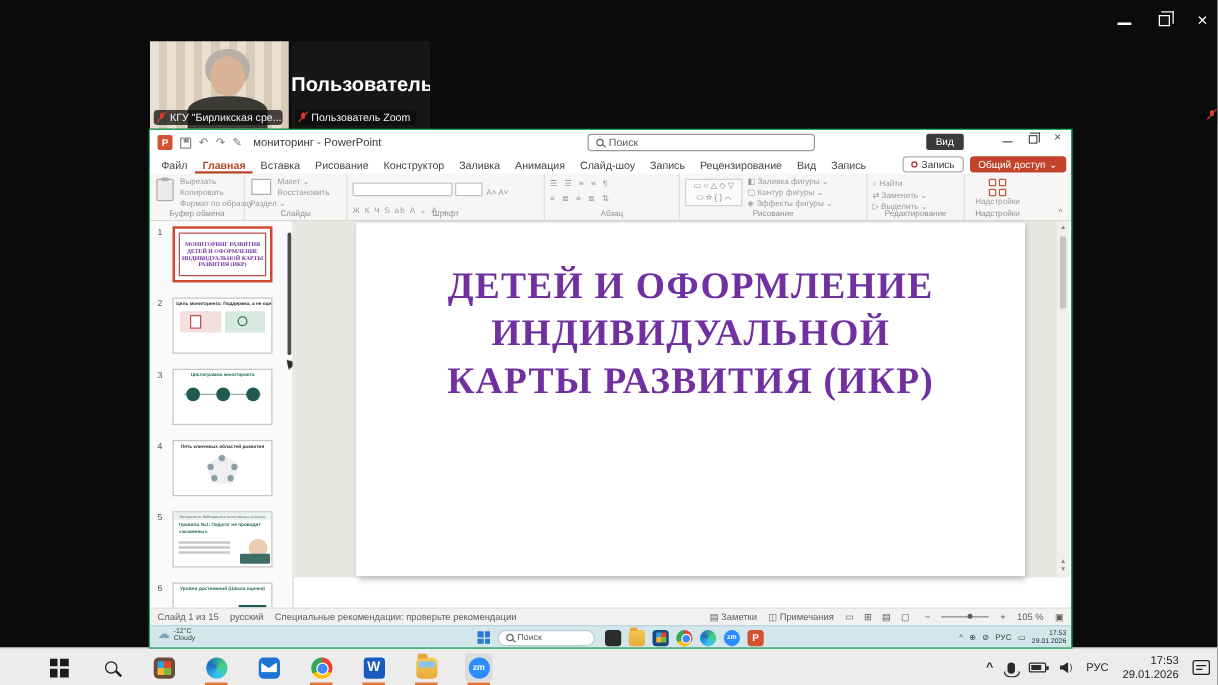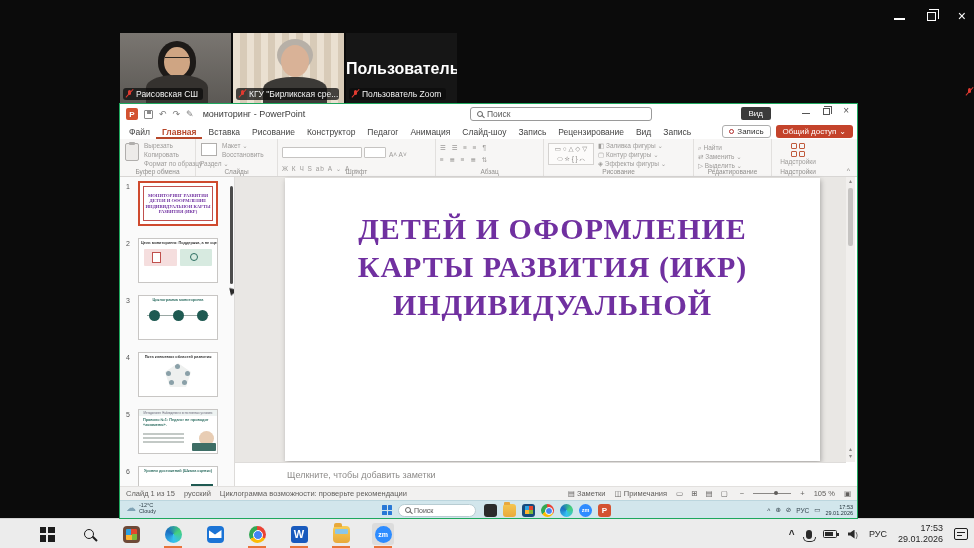--- a/index.html
+++ b/index.html
@@ -215,16 +215,6 @@
 </div>
 
 <div class="vstrip">
-  <div class="vtile t3">
-    <div class="hair"></div>
-      <div class="head"></div>
-      <div class="glasses"></div>
-      <div class="torso"></div>
-    <div class="vlabel">
-        <span class="micmute"></span>
-        <span>Раисовская СШ</span>
-      </div>
-  </div>
   <div class="vtile t4">
     <div class="hair"></div>
       <div class="head"></div>

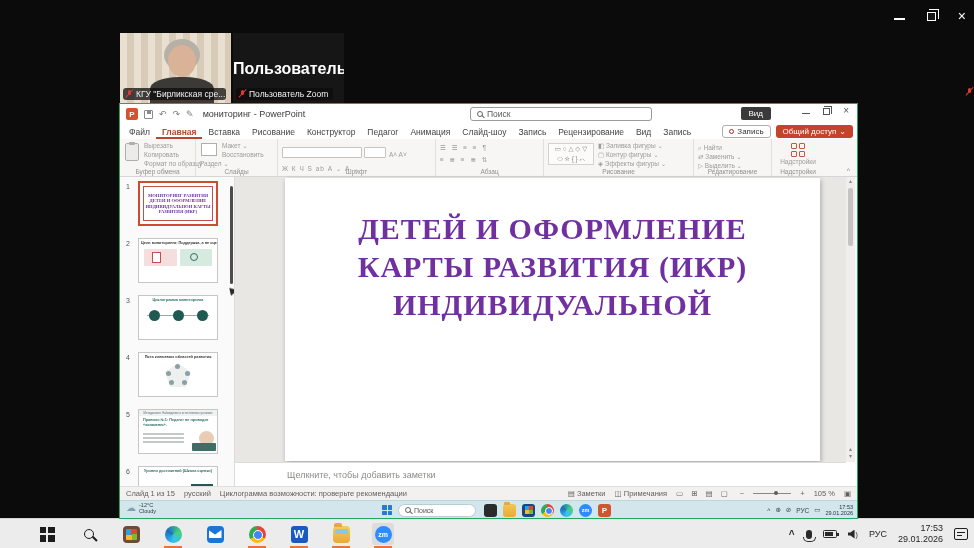--- a/index.html
+++ b/index.html
@@ -267,7 +267,7 @@
     <span class="tab">Вставка</span>
     <span class="tab">Рисование</span>
     <span class="tab">Конструктор</span>
-    <span class="tab">Педагог</span>
+    <span class="tab">Заливка</span>
     <span class="tab">Анимация</span>
     <span class="tab">Слайд-шоу</span>
     <span class="tab">Запись</span>

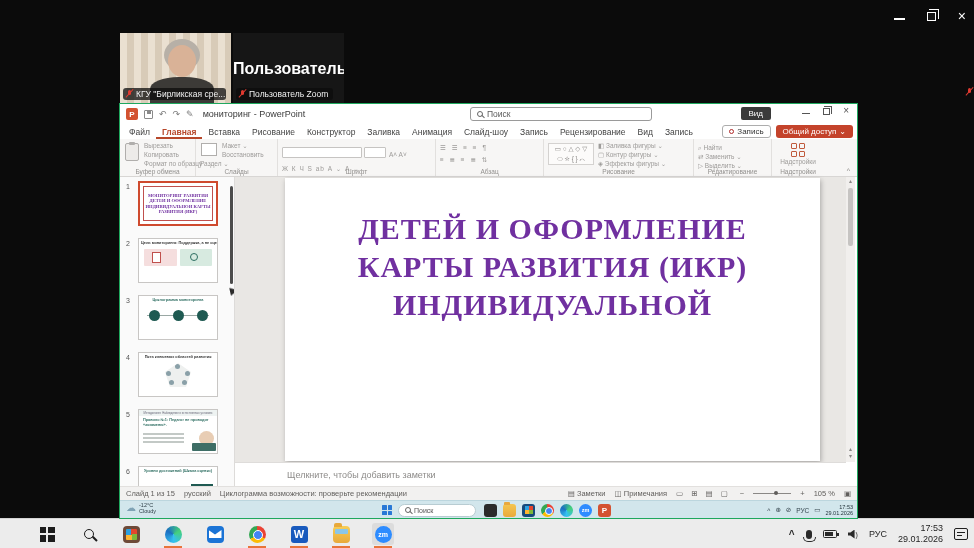--- a/index.html
+++ b/index.html
@@ -403,8 +403,8 @@
     <div class="slide">
       <div class="slidetitle">
         <div>ДЕТЕЙ И ОФОРМЛЕНИЕ</div>
+        <div>ИНДИВИДУАЛЬНОЙ</div>
         <div>КАРТЫ РАЗВИТИЯ (ИКР)</div>
-        <div>ИНДИВИДУАЛЬНОЙ</div>
       </div>
     </div>
   </div>

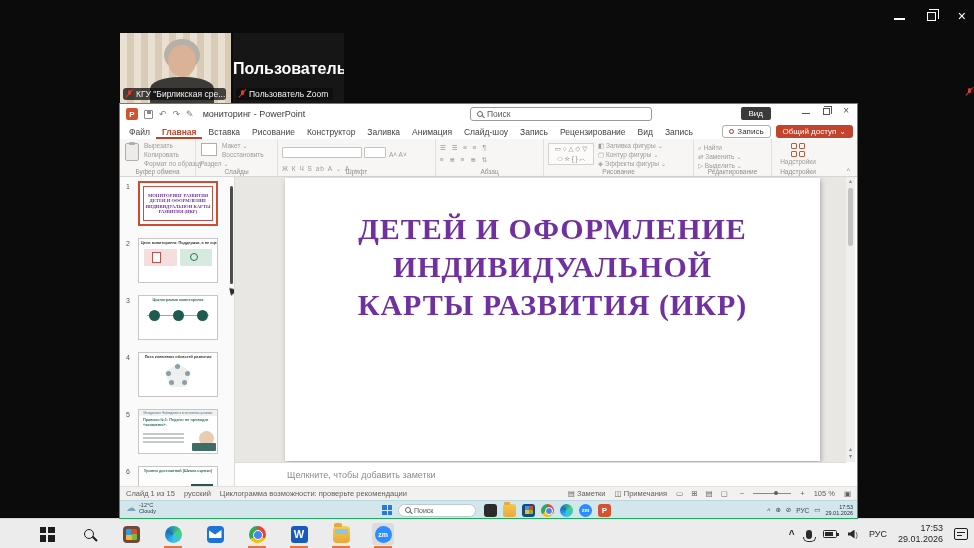--- a/index.html
+++ b/index.html
@@ -417,9 +417,6 @@
       </span>
   </div>
 
-  <div class="notes">
-      <span>Щелкните, чтобы добавить заметки</span>
-    </div>
 
   <div class="sbar">
     <span>Слайд 1 из 15</span>

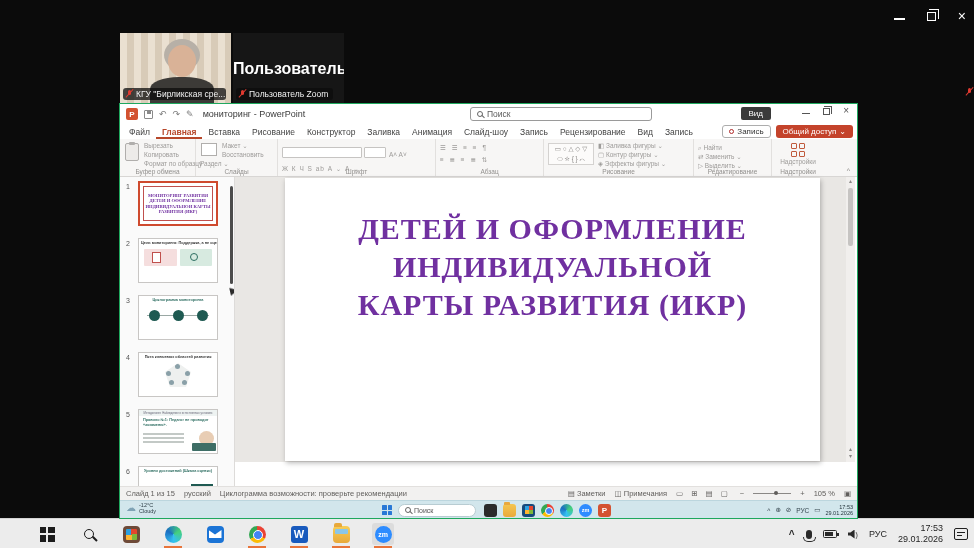--- a/index.html
+++ b/index.html
@@ -421,7 +421,7 @@
   <div class="sbar">
     <span>Слайд 1 из 15</span>
     <span>русский</span>
-    <span>Циклограмма возможности: проверьте рекомендации</span>
+    <span>Специальные рекомендации: проверьте рекомендации</span>
     <span class="r">▤ <span>Заметки</span></span>
     <span>◫ <span>Примечания</span></span>
     <span style="letter-spacing:3px">▭ ⊞ ▤ ▢</span>

